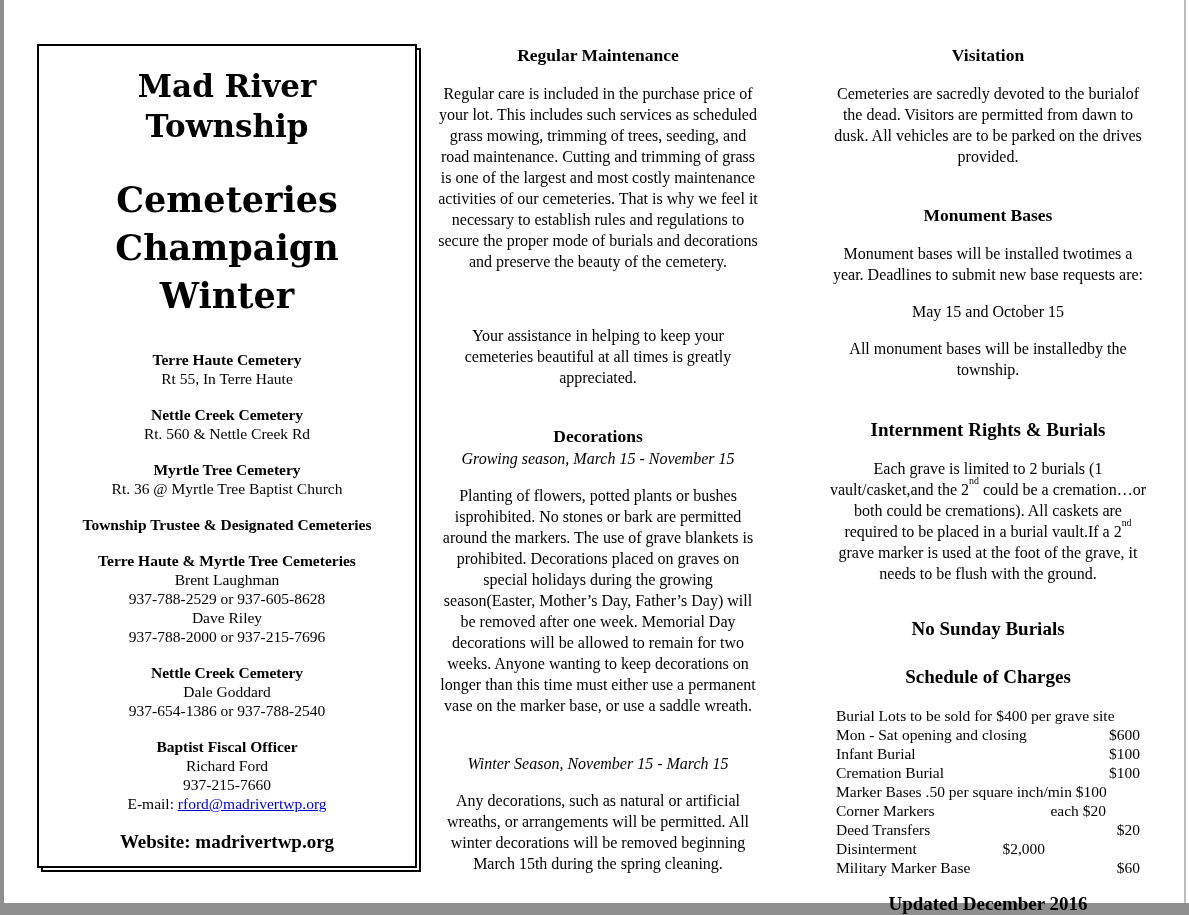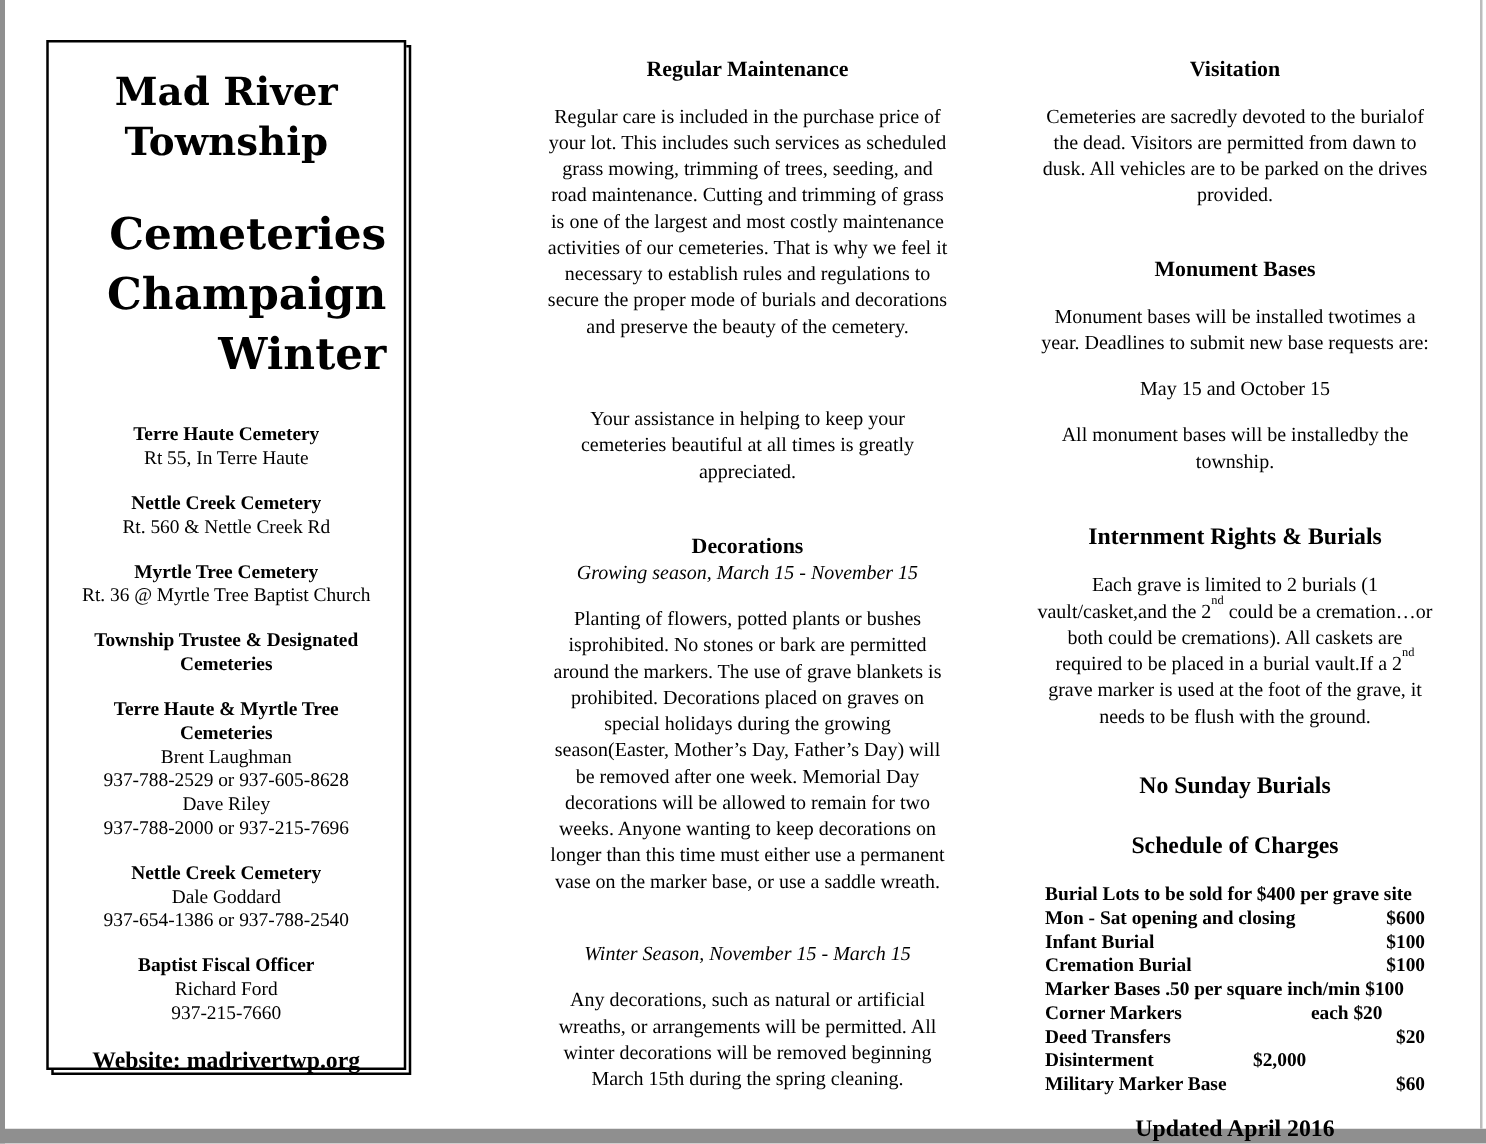--- a/index.html
+++ b/index.html
@@ -14,7 +14,7 @@
 
   
   .left-box{
-    position:absolute;left:37px;top:32px;width:288px;height:824px;box-sizing:border-box;
+    position:absolute;left:37px;top:44px;width:380px;height:824px;box-sizing:border-box;
     border:2px solid #000;background:#fff;text-align:center;padding:10px 14px 0 14px;
     box-shadow:4px 4px 0 -2px #ffffff, 4px 4px 0 0 #000000;
   }

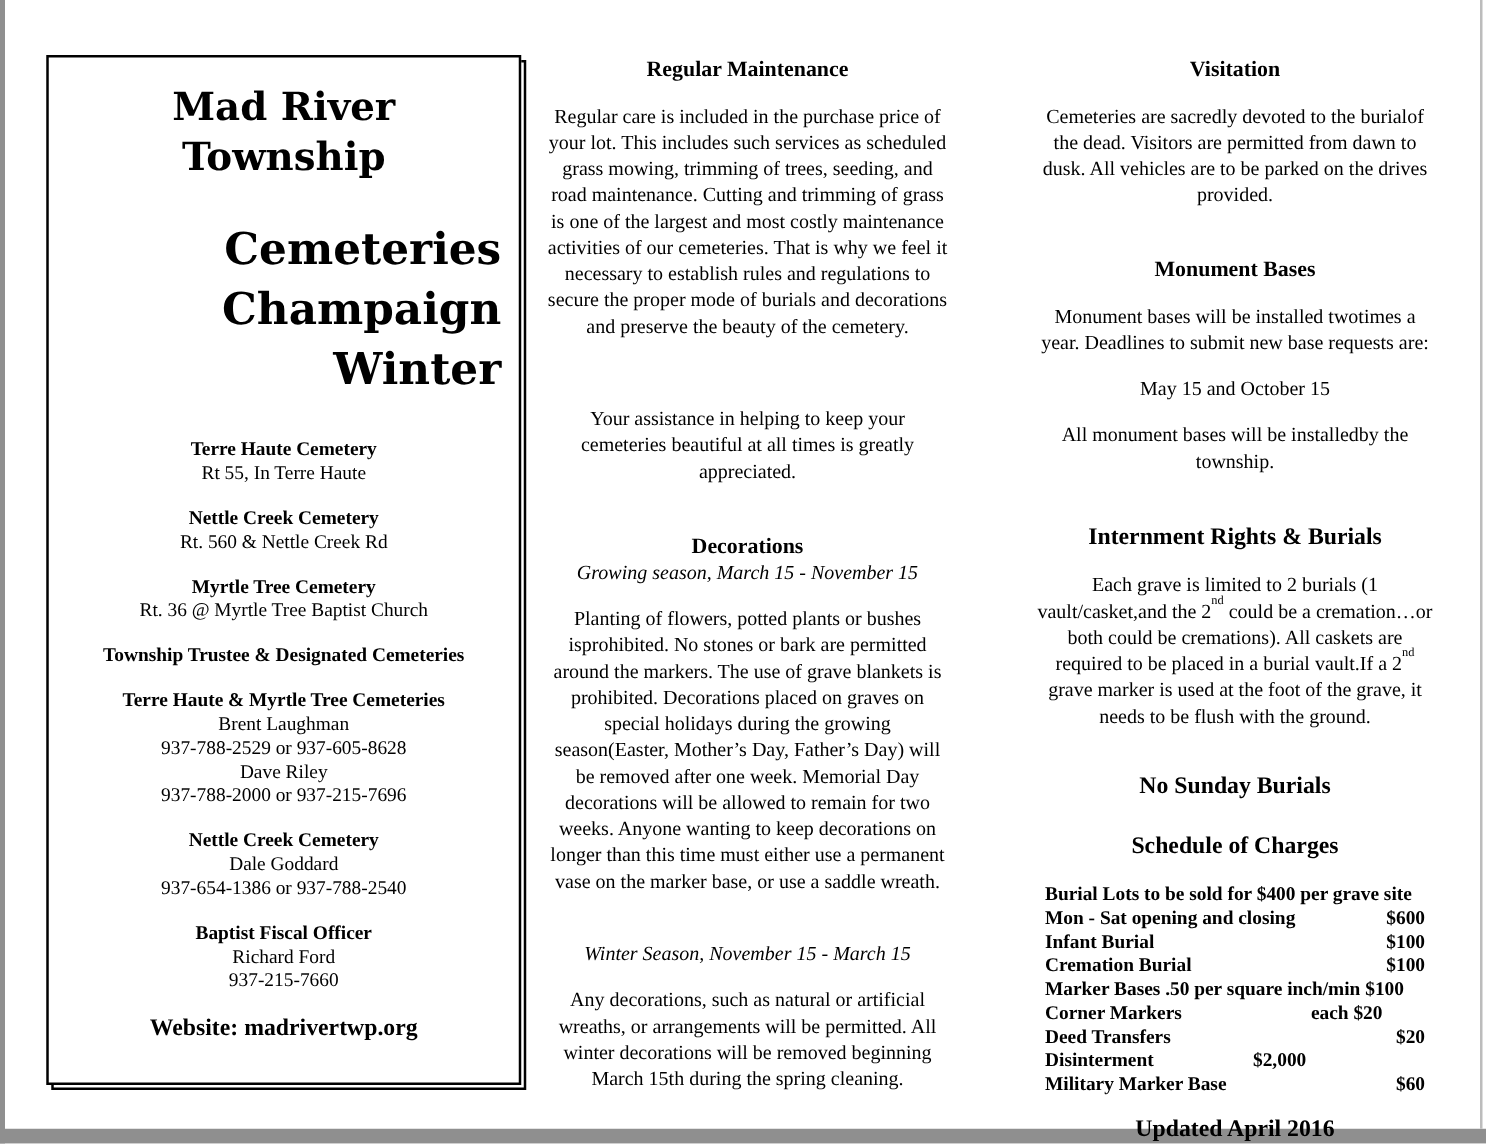--- a/index.html
+++ b/index.html
@@ -19,7 +19,7 @@
     box-shadow:4px 4px 0 -2px #ffffff, 4px 4px 0 0 #000000;
   }
   .title-g1{font-family:"DejaVu Serif", serif;font-weight:bold;font-size:31px;line-height:40px;margin-top:10px;letter-spacing:0px;}
-  .title-g2{font-family:"DejaVu Serif", serif;font-weight:bold;font-size:35px;line-height:48px;margin-top:30px;margin-bottom:30px;text-align:right;}
+  .title-g2{font-family:"DejaVu Serif", serif;font-weight:bold;font-size:35px;line-height:48px;margin-top:30px;margin-bottom:30px;}
   .lp-group{margin-bottom:17px;font-size:15.5px;line-height:19px;}
   .lp-h{font-weight:bold;}
   .email-link{color:#0000cc;text-decoration:underline;}

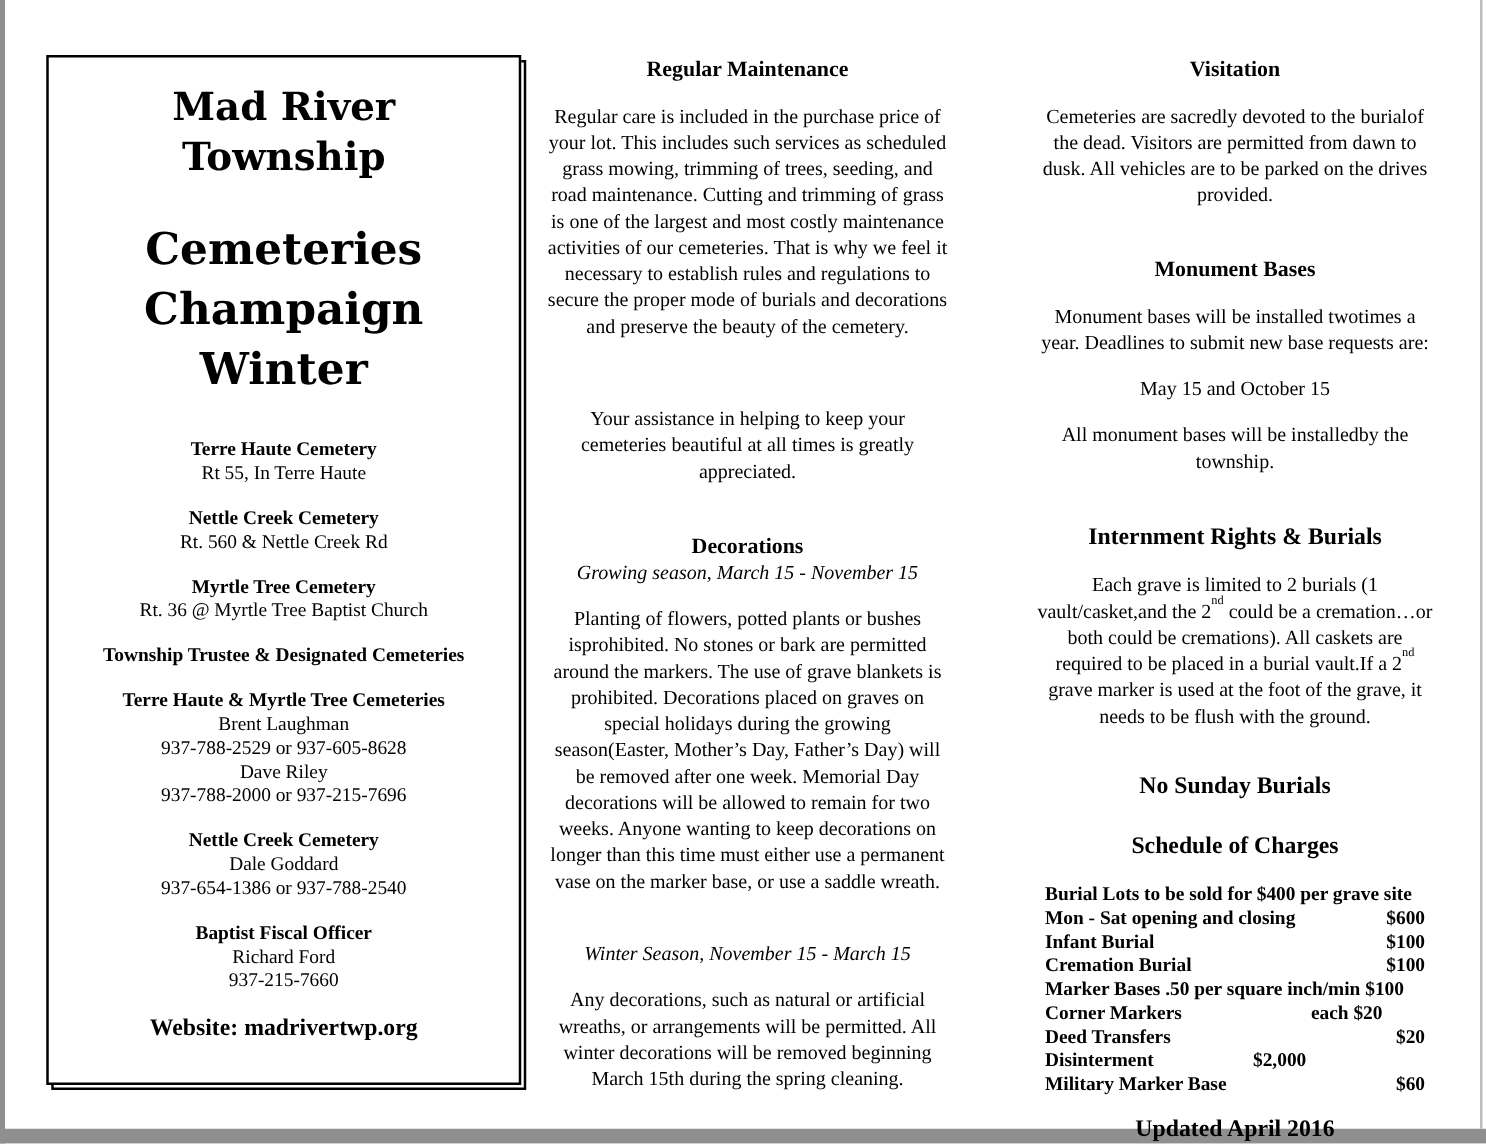--- a/index.html
+++ b/index.html
@@ -38,7 +38,7 @@
   sup{font-size:62%;position:relative;top:-0.45em;line-height:0;}
 
   
-  .schedule{width:304px;margin:17px auto 0 auto;text-align:left;font-size:15.5px;line-height:19px;font-weight:bold;}
+  .schedule{width:304px;margin:17px auto 0 auto;text-align:left;font-size:15.5px;line-height:19px;}
   .sch-row{display:flex;justify-content:space-between;}
   .sch-row .price{white-space:nowrap;}
   .sch-row.mid-narrow .price{padding-right:34px;}

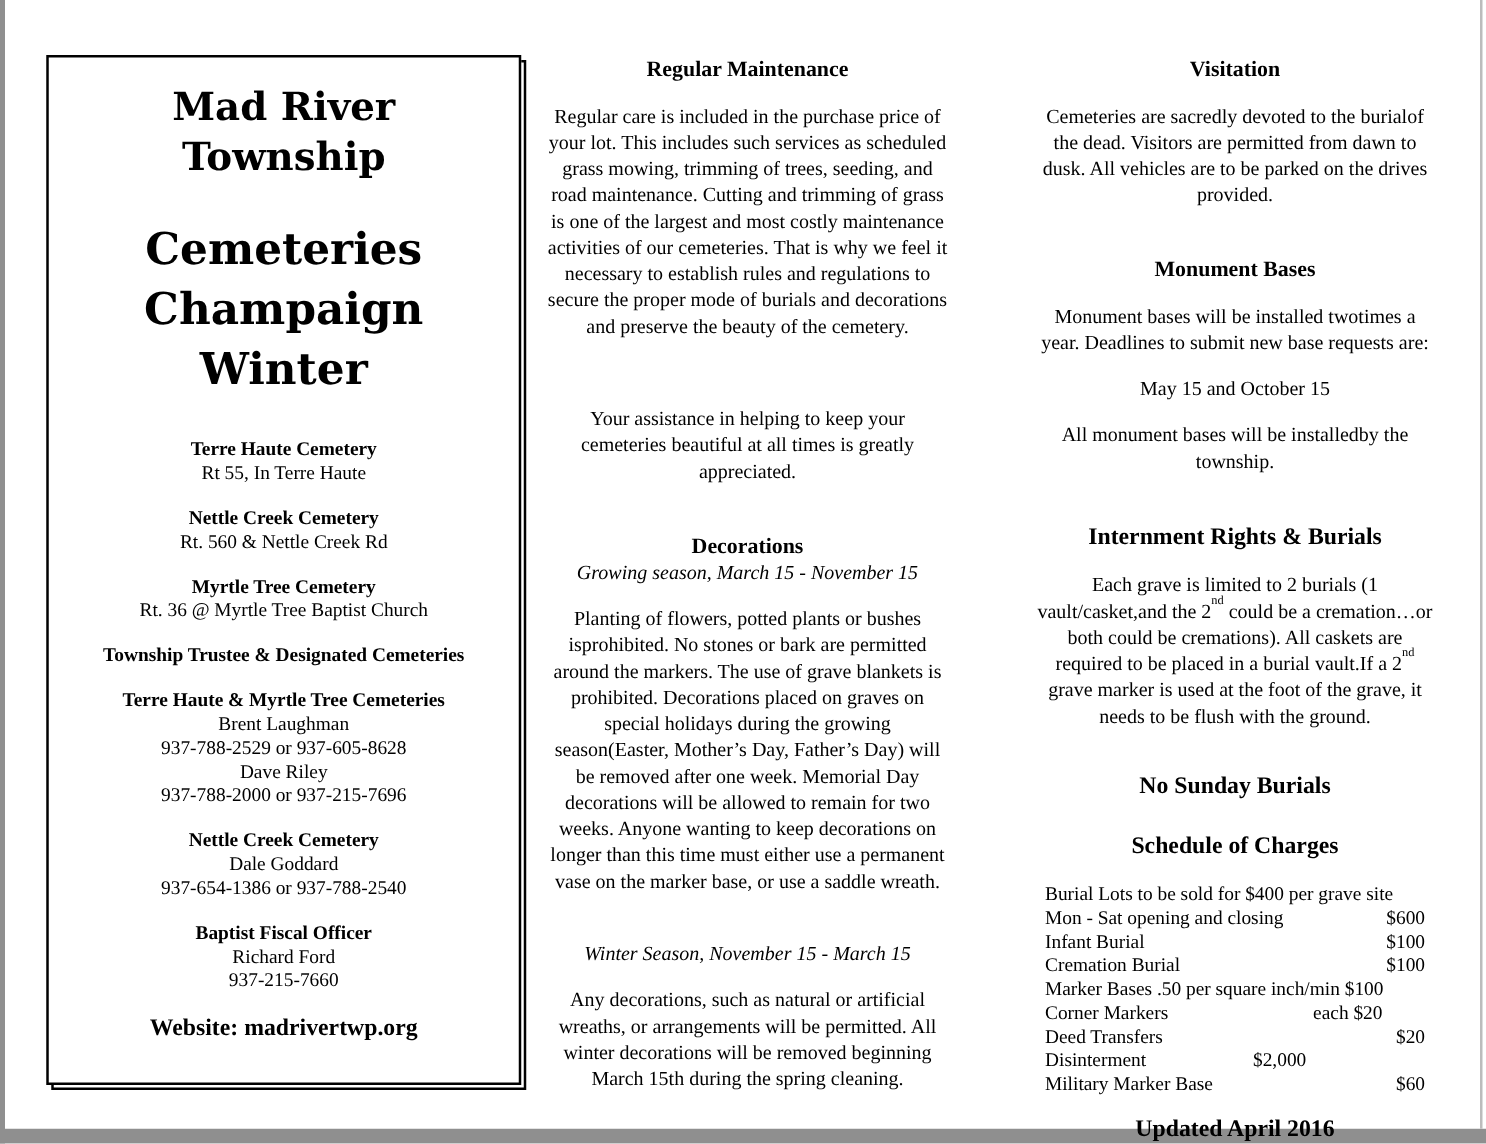--- a/index.html
+++ b/index.html
@@ -95,6 +95,7 @@
       <div class="lp-h">Baptist Fiscal Officer</div>
       <div>Richard Ford</div>
       <div>937-215-7660</div>
+      <div><span>E-mail: </span><a class="email-link" href="#">rford@madrivertwp.org</a></div>
     </div>
     <div class="website">Website: madrivertwp.org</div>
   </div>

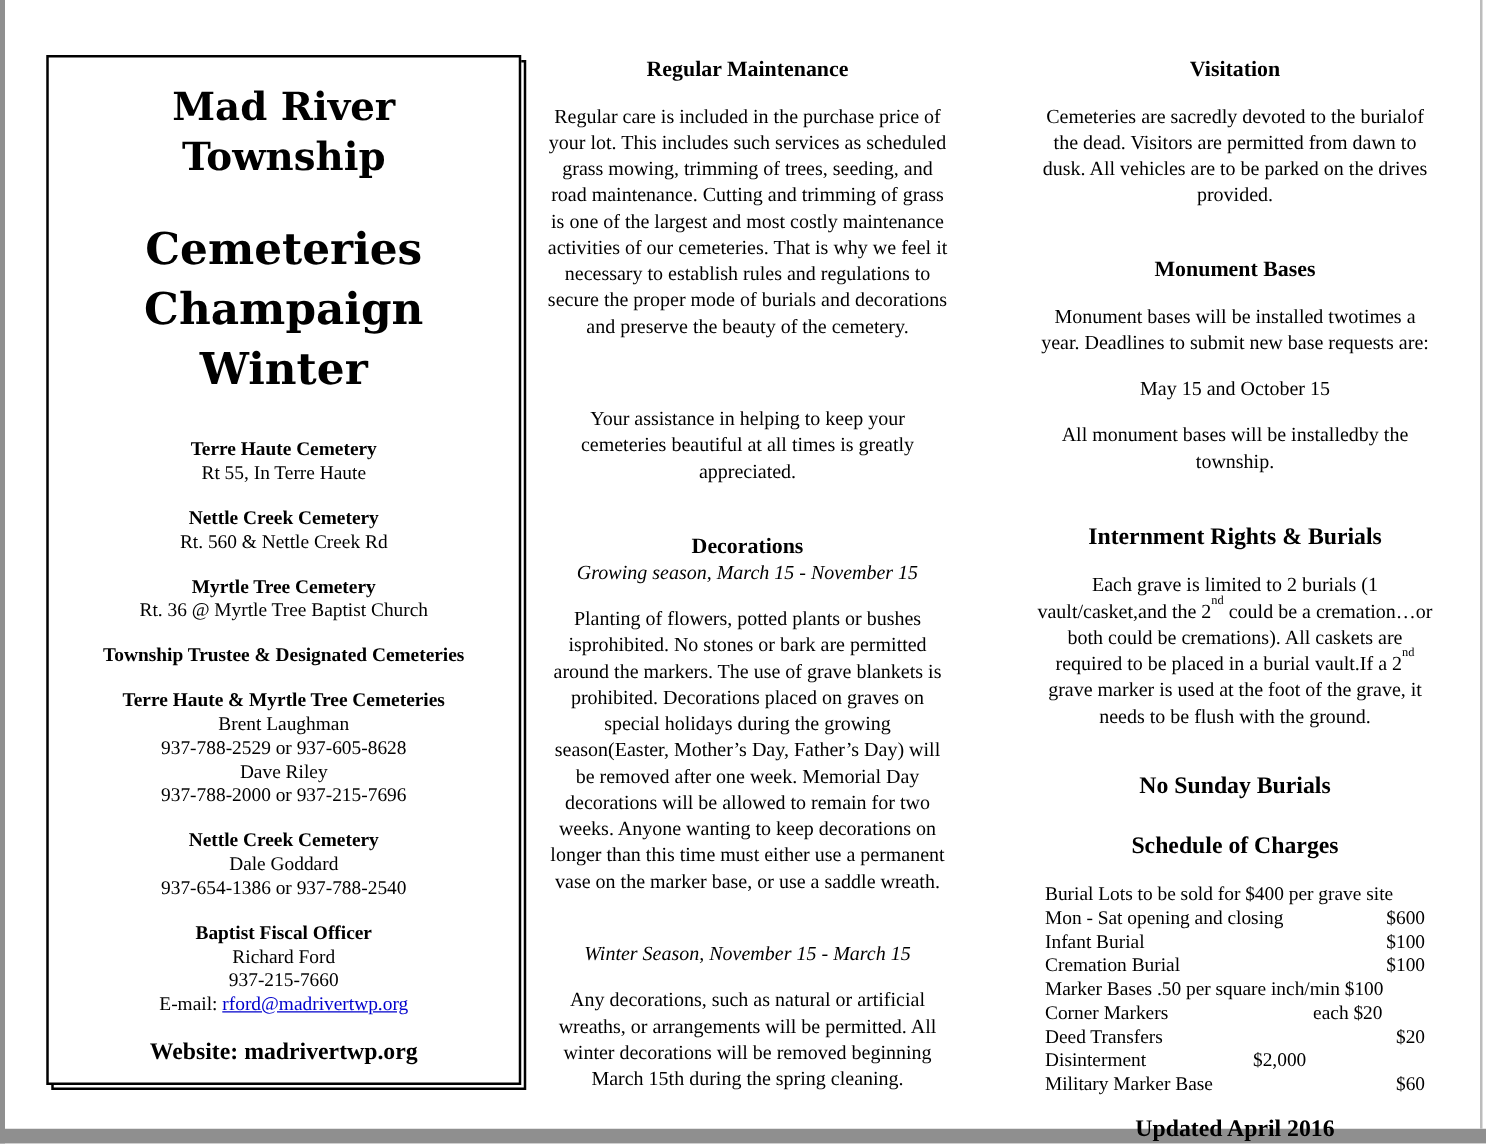--- a/index.html
+++ b/index.html
@@ -167,7 +167,7 @@
       </div>
     </div>
 
-    <div class="updated">Updated April 2016</div>
+    <div class="updated">Updated December 2016</div>
   </div>
 </div>
 

